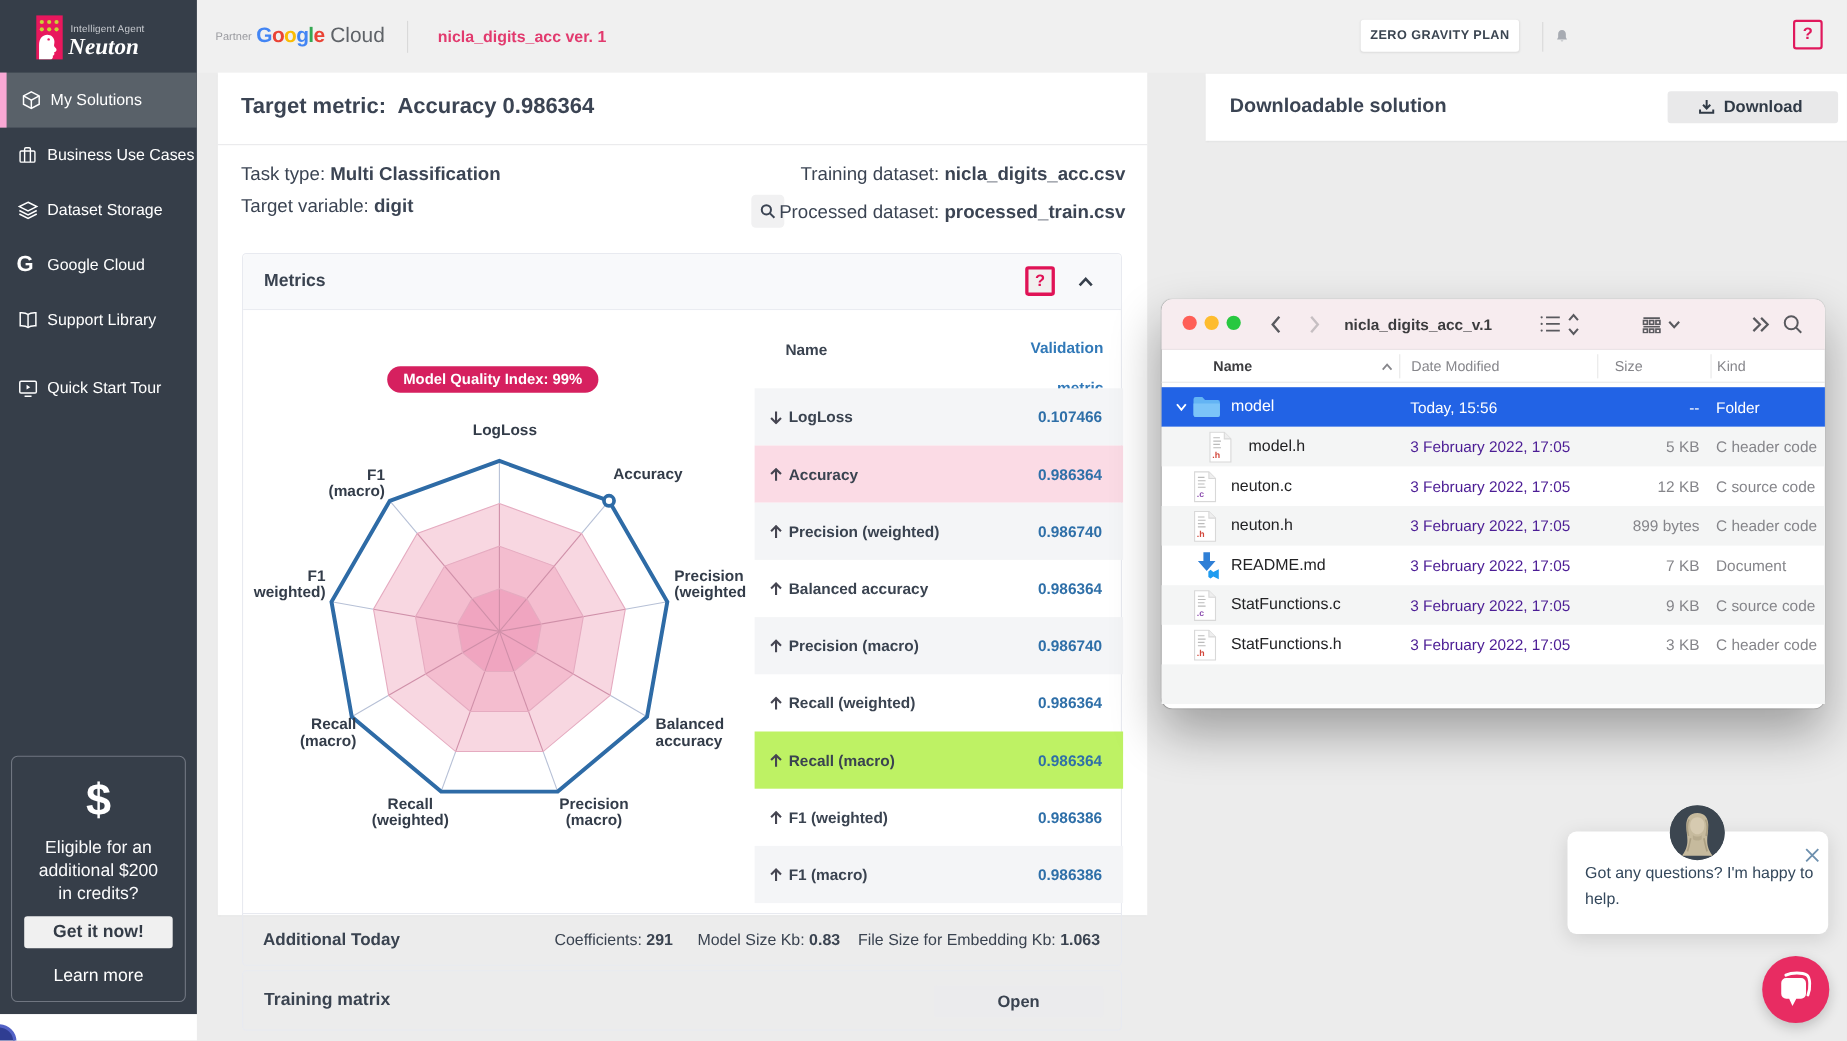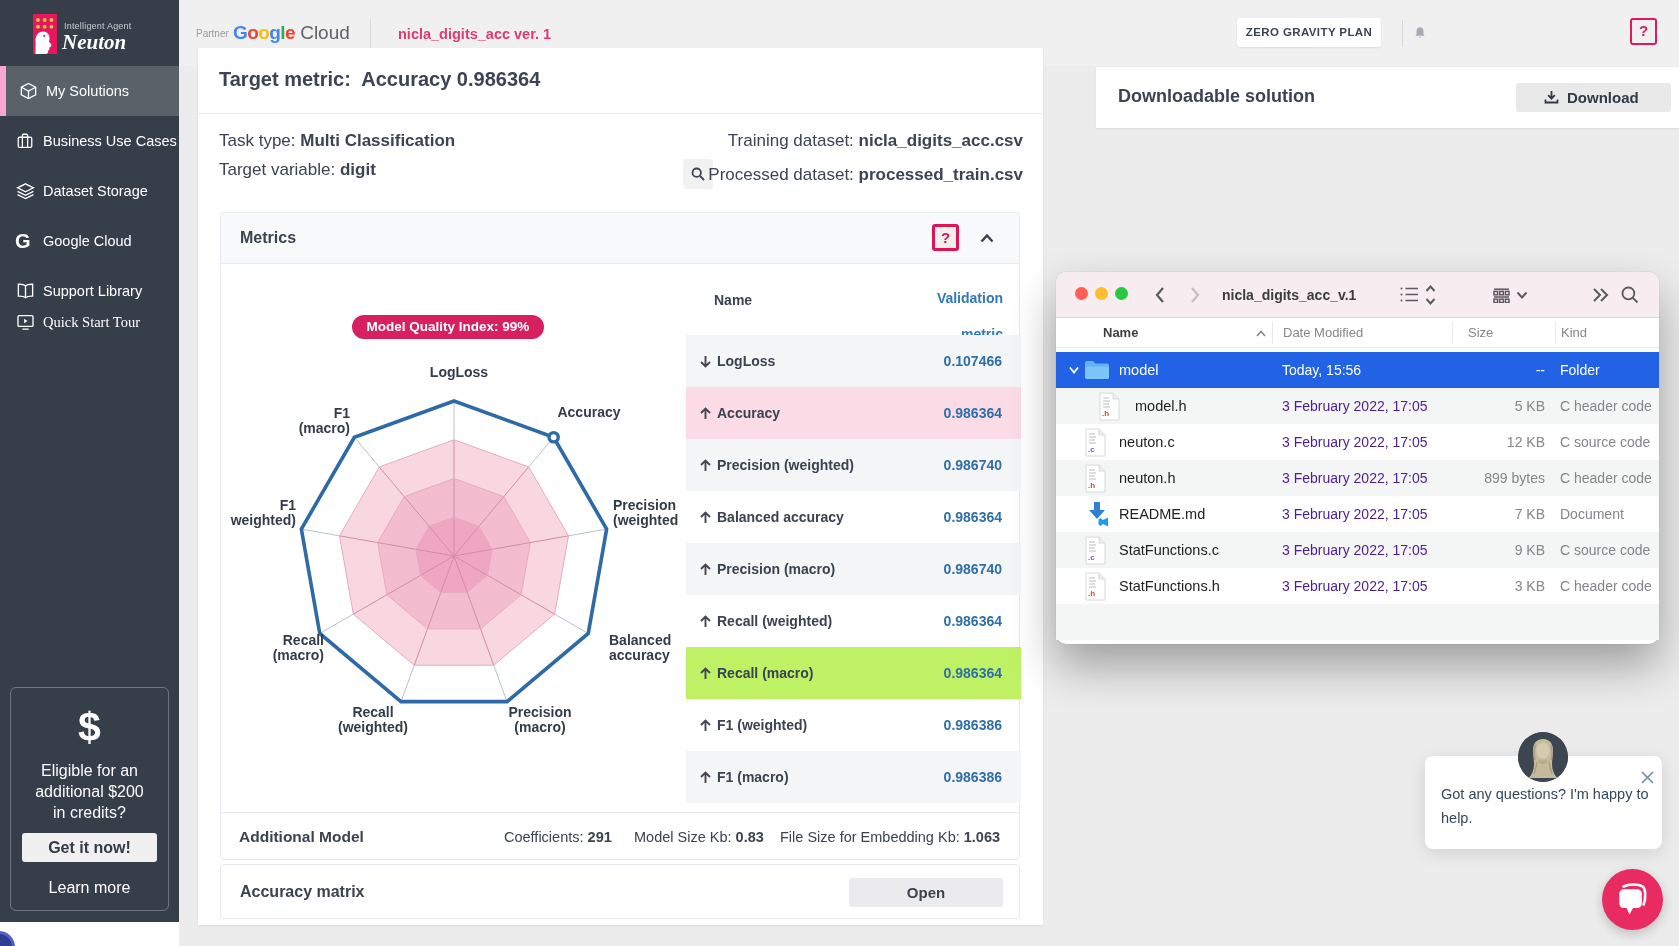--- a/index.html
+++ b/index.html
@@ -128,7 +128,7 @@
 <div class="abs" style="left:0;top:922px;width:179px;height:24px;background:#ffffff;"></div>
 <div class="abs" style="left:-17px;top:931px;width:32px;height:32px;border-radius:50%;background:#2f3d92;border:3px solid #5362c6;"></div>
 
-<div class="card" style="left:198px;top:48px;width:845px;height:877px;">
+<div class="card" style="left:198px;top:66px;width:845px;height:766px;">
 
   <div class="abs" style="left:21px;top:20px;font-size:20px;font-weight:bold;color:#3b4453;">Target metric:&nbsp; Accuracy 0.986364</div>
   <div class="abs" style="left:0;top:65px;width:845px;height:1px;background:#e9e9ec;"></div>

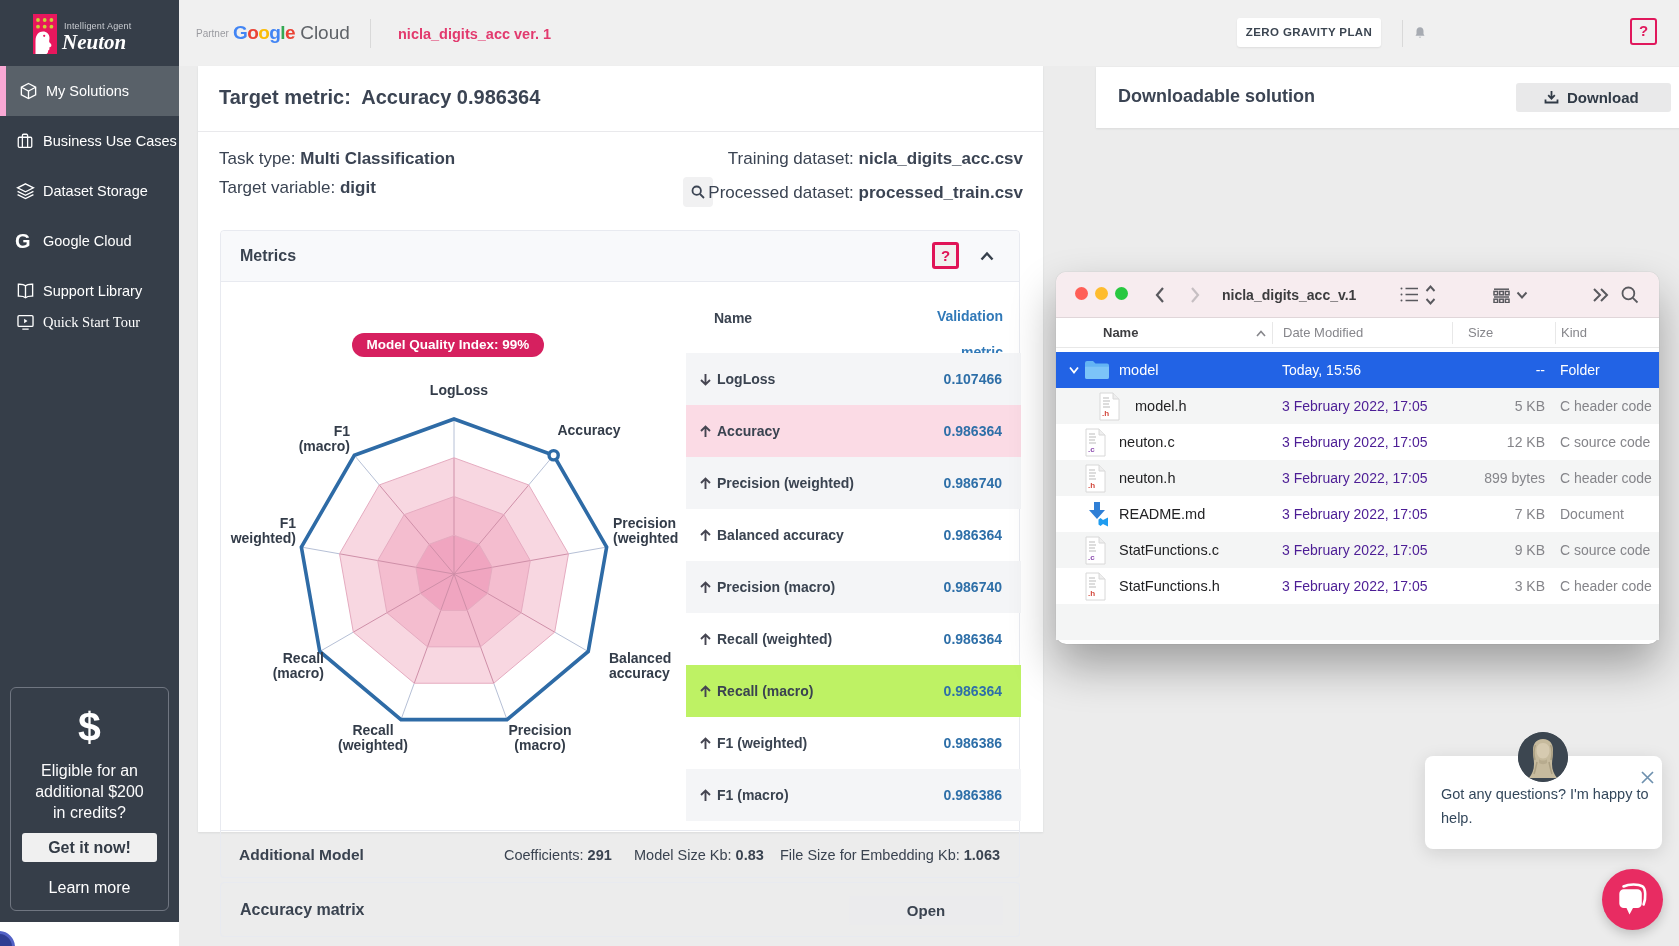--- a/index.html
+++ b/index.html
@@ -109,7 +109,7 @@
         </svg>
     <span class="lbl">Support Library</span>
   </div>
-  <div class="menuitem" style="top:297px;font-family:Liberation Serif, serif;">
+  <div class="menuitem" style="top:328px;">
     <svg width="19" height="19" viewBox="0 0 24 24" fill="none" stroke="#ffffff" stroke-width="1.7">
           <rect x="2.5" y="4" width="19" height="13.5" rx="1.5"></rect>
           <path d="M8 21 L16 21"></path>

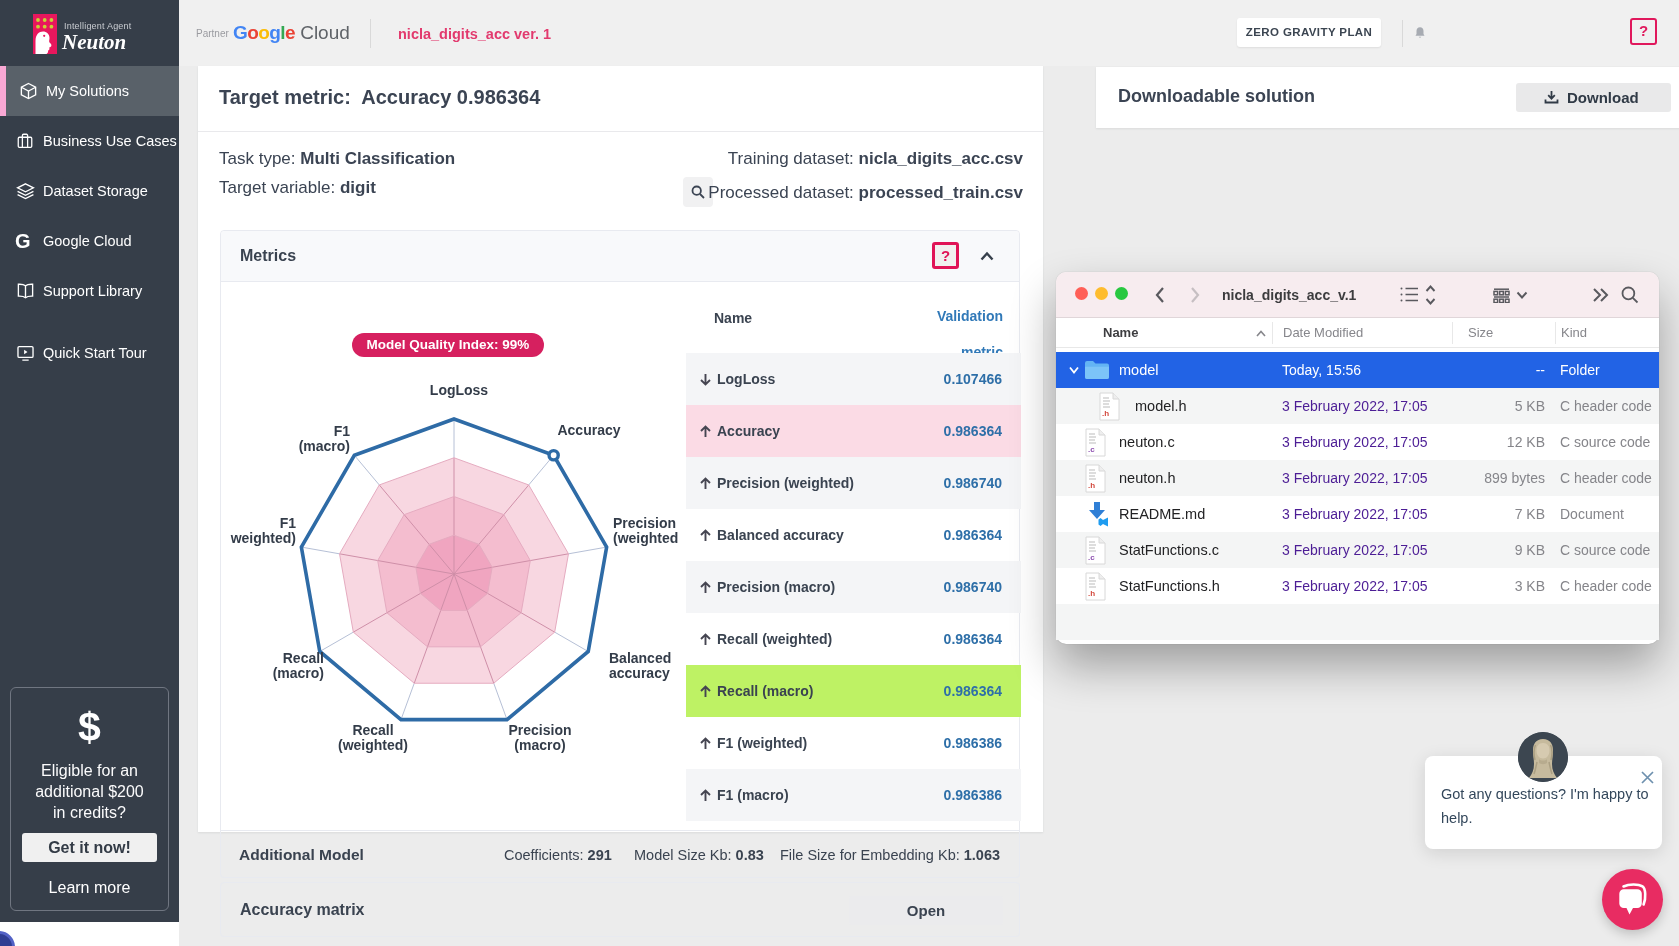--- a/index.html
+++ b/index.html
@@ -194,7 +194,7 @@
   <div class="rlab" style="left:206px;top:317px;text-align:center;">LogLoss</div>
   <div class="rlab" style="left:336px;top:357px;text-align:center;">Accuracy</div>
   <div class="rlab" style="left:415px;top:450px;">Precision<br>(weighted</div>
-  <div class="rlab" style="left:398px;top:585px;margin-left:13px;">Balanced<br>accuracy</div>
+  <div class="rlab" style="left:398px;top:585px;">Balanced<br>accuracy</div>
   <div class="rlab" style="left:287px;top:657px;text-align:center;">Precision<br>(macro)</div>
   <div class="rlab" style="left:120px;top:657px;text-align:center;">Recall<br>(weighted)</div>
   <div class="rlab" style="left:16px;top:585px;text-align:right;">Recall<br>(macro)</div>

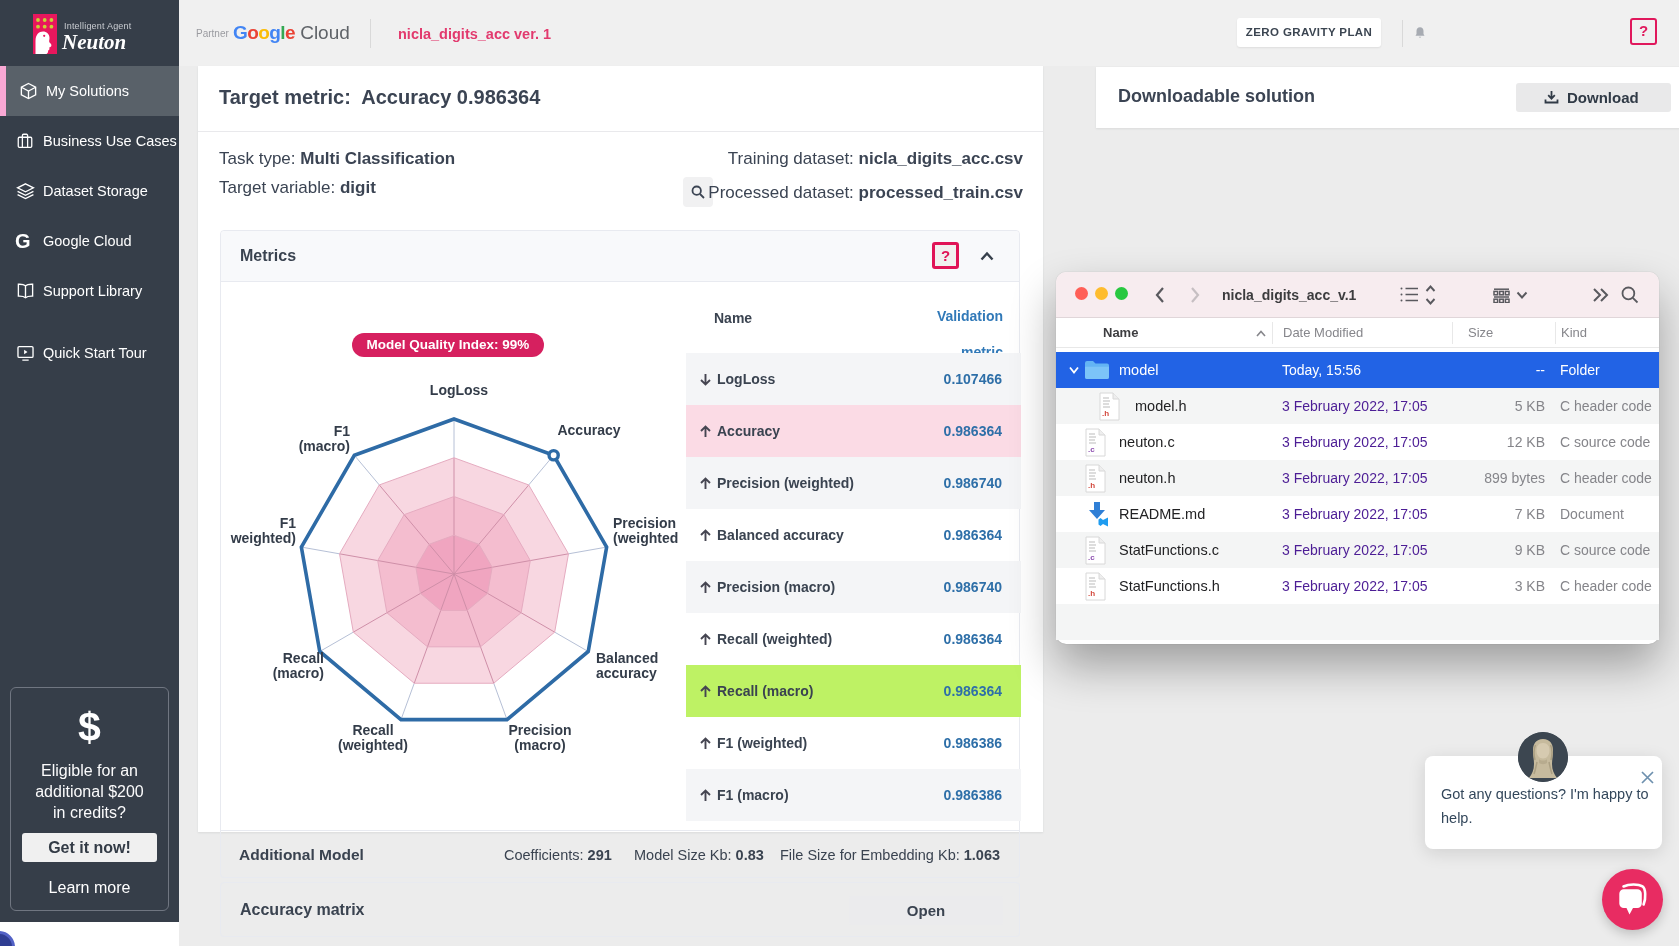--- a/index.html
+++ b/index.html
@@ -261,7 +261,7 @@
   </div>
 
   <div class="abs" style="left:22px;top:764px;width:800px;height:48px;border-top:1px solid #e8eaf0;">
-    <div class="abs" style="left:19px;top:15px;font-size:15.5px;font-weight:bold;color:#3a4350;">Additional Model</div>
+    <div class="abs" style="left:19px;top:15px;font-size:15.5px;font-weight:bold;color:#3a4350;">Additional Today</div>
     <div class="abs" style="left:284px;top:16px;font-size:14.5px;color:#3a4350;">Coefficients: <b>291</b></div>
     <div class="abs" style="left:414px;top:16px;font-size:14.5px;color:#3a4350;">Model Size Kb: <b>0.83</b></div>
     <div class="abs" style="left:560px;top:16px;font-size:14.5px;color:#3a4350;white-space:nowrap;">File Size for Embedding Kb: <b>1.063</b></div>

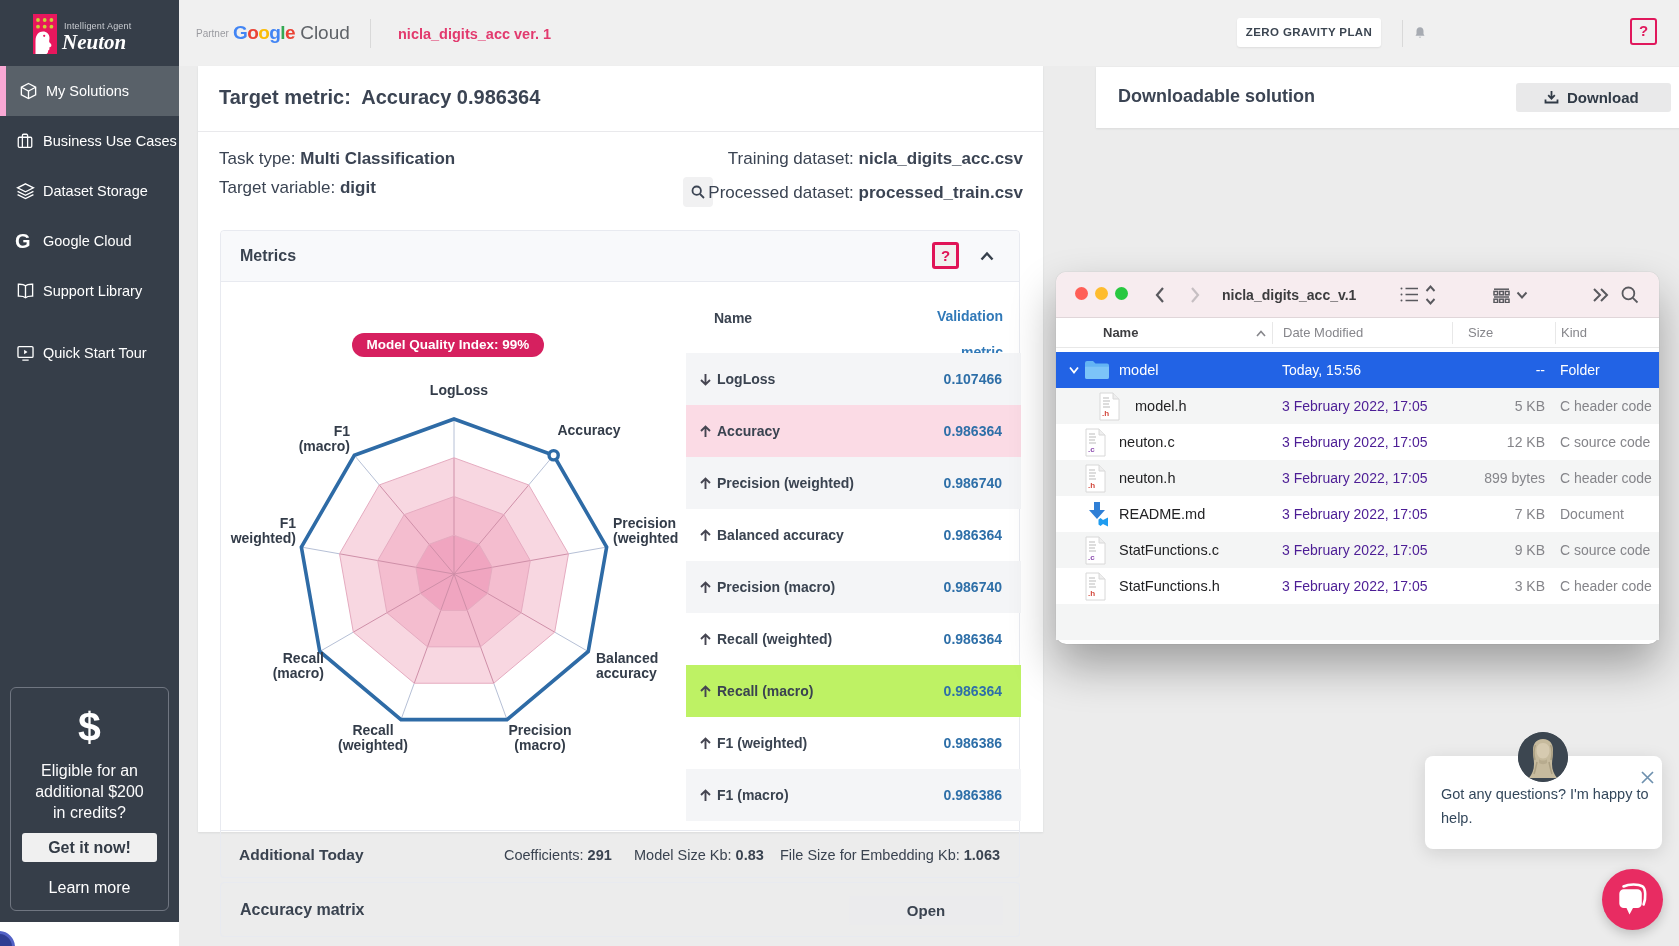--- a/index.html
+++ b/index.html
@@ -268,7 +268,7 @@
   </div>
 
   <div class="abs" style="left:22px;top:816px;width:800px;height:55px;border:1px solid #e8eaf0;border-radius:4px;">
-    <div class="abs" style="left:19px;top:18px;font-size:16px;font-weight:bold;color:#3a4350;">Accuracy matrix</div>
+    <div class="abs" style="left:19px;top:18px;font-size:16px;font-weight:bold;color:#3a4350;">Training matrix</div>
     <div class="abs" style="left:628px;top:13px;width:154px;height:29px;background:#ebebed;border-radius:3px;text-align:center;line-height:29px;font-size:15px;font-weight:bold;color:#3a4350;">Open</div>
   </div>
 </div>

